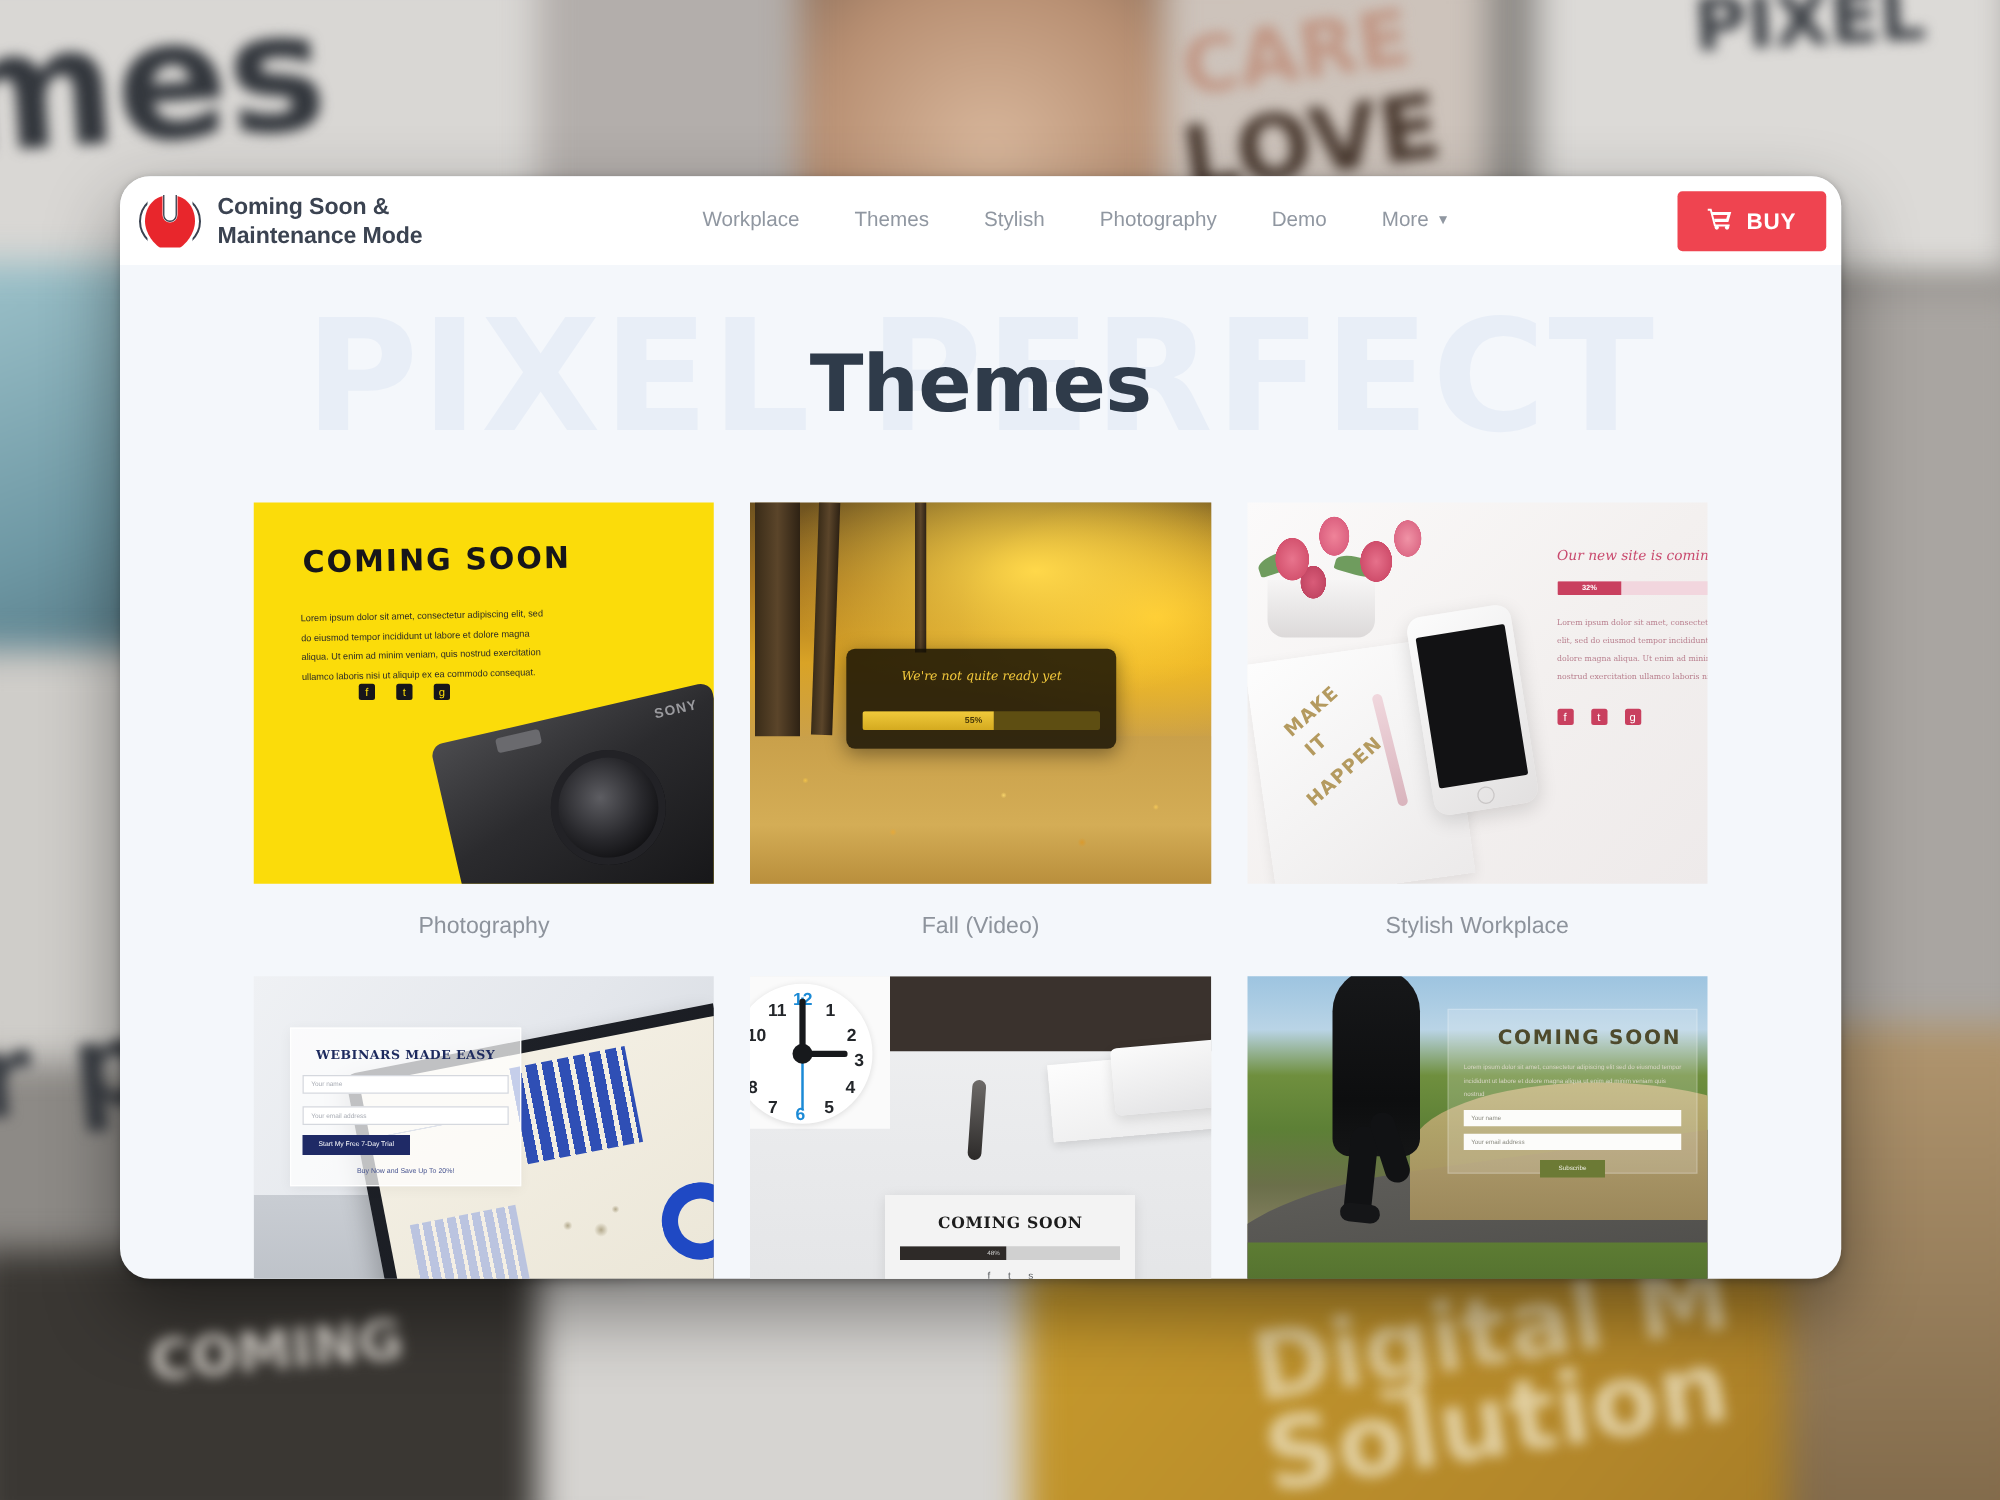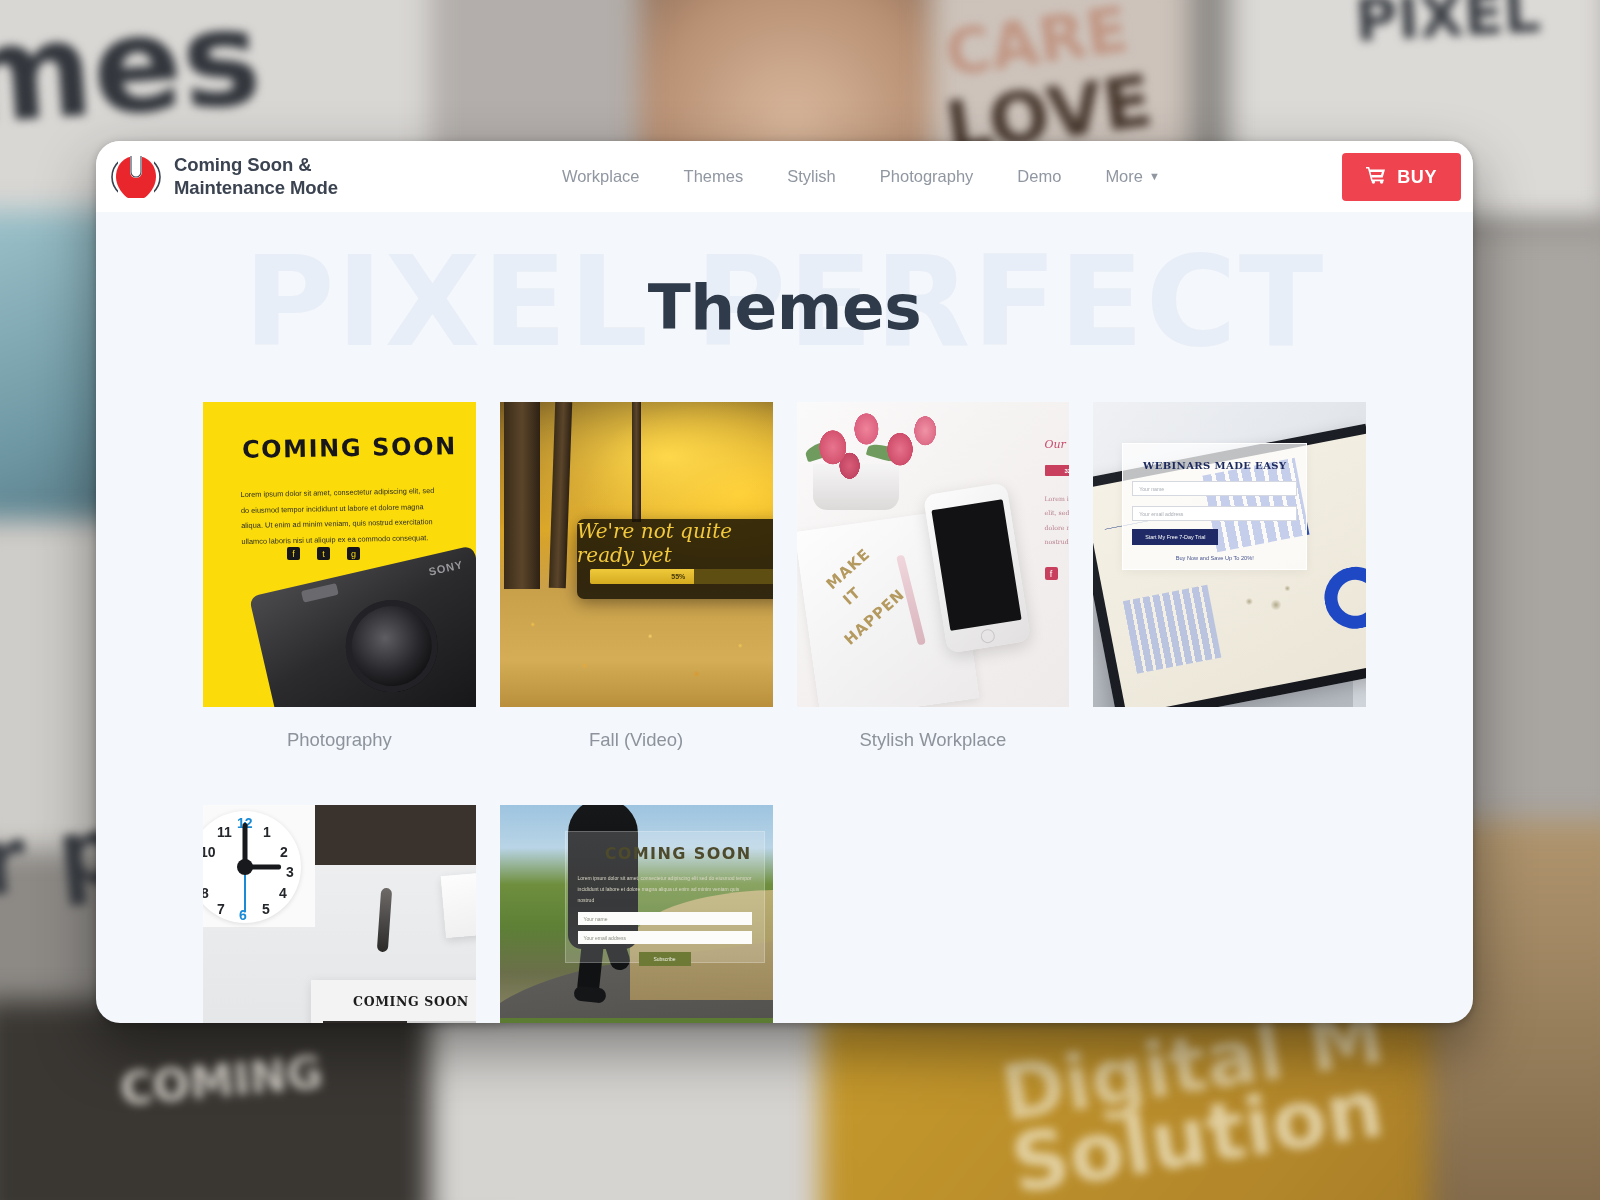--- a/index.html
+++ b/index.html
@@ -156,10 +156,9 @@
   .grid {
     padding: 0 107px;
     display: grid;
-    grid-template-columns: repeat(4, 1fr);
+    grid-template-columns: repeat(3, 1fr);
     column-gap: 29px;
     row-gap: 0;
-    gap: 24px;
   }
   .card { }
   .thumb {

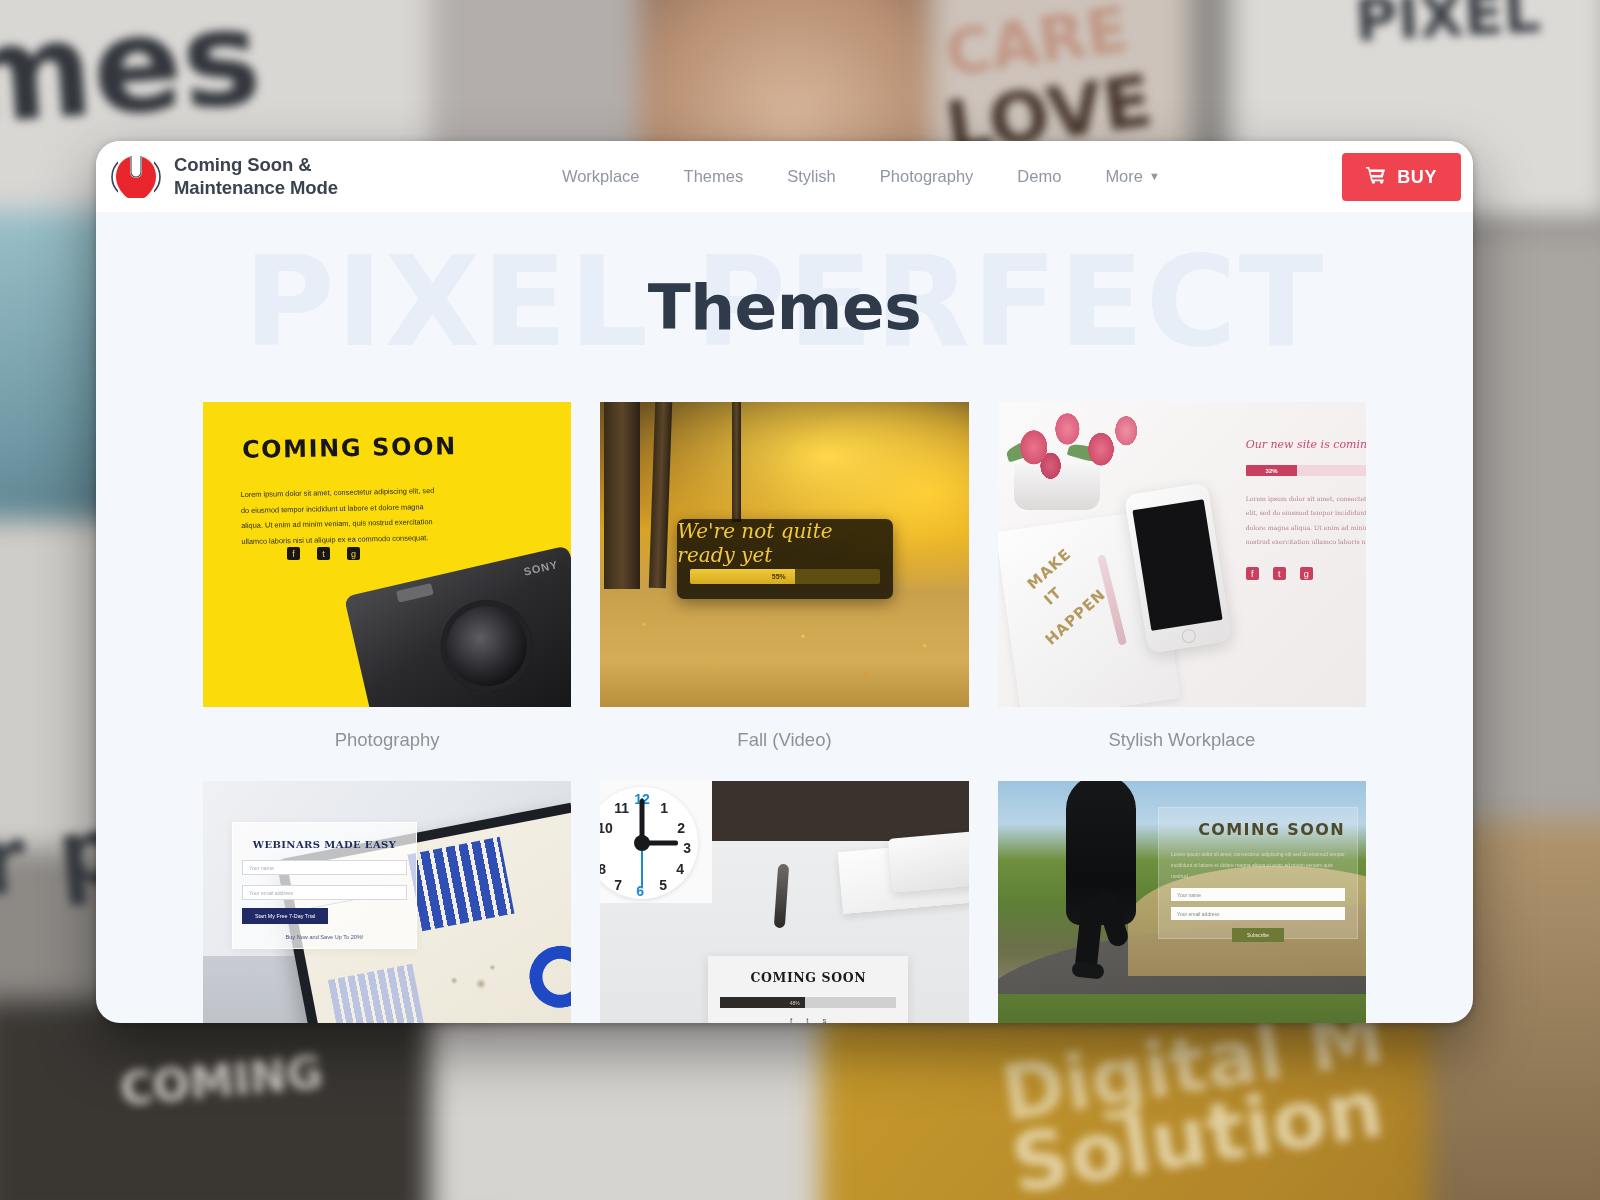--- a/index.html
+++ b/index.html
@@ -242,8 +242,8 @@
     box-shadow: 0 4px 16px rgba(0,0,0,.4);
   }
   .t2 .panel .ph {
-    text-align: left; color: #f2c83c; font-size: 20px; font-style: italic;
-    font-family: "DejaVu Serif", serif;
+    text-align: center; color: #f2c83c; font-size: 10px; font-style: italic;
+    margin-top: 17px; font-family: "DejaVu Serif", serif;
   }
   .t2 .bar {
     position: absolute; left: 13px; right: 13px; top: 50px; height: 15px;

